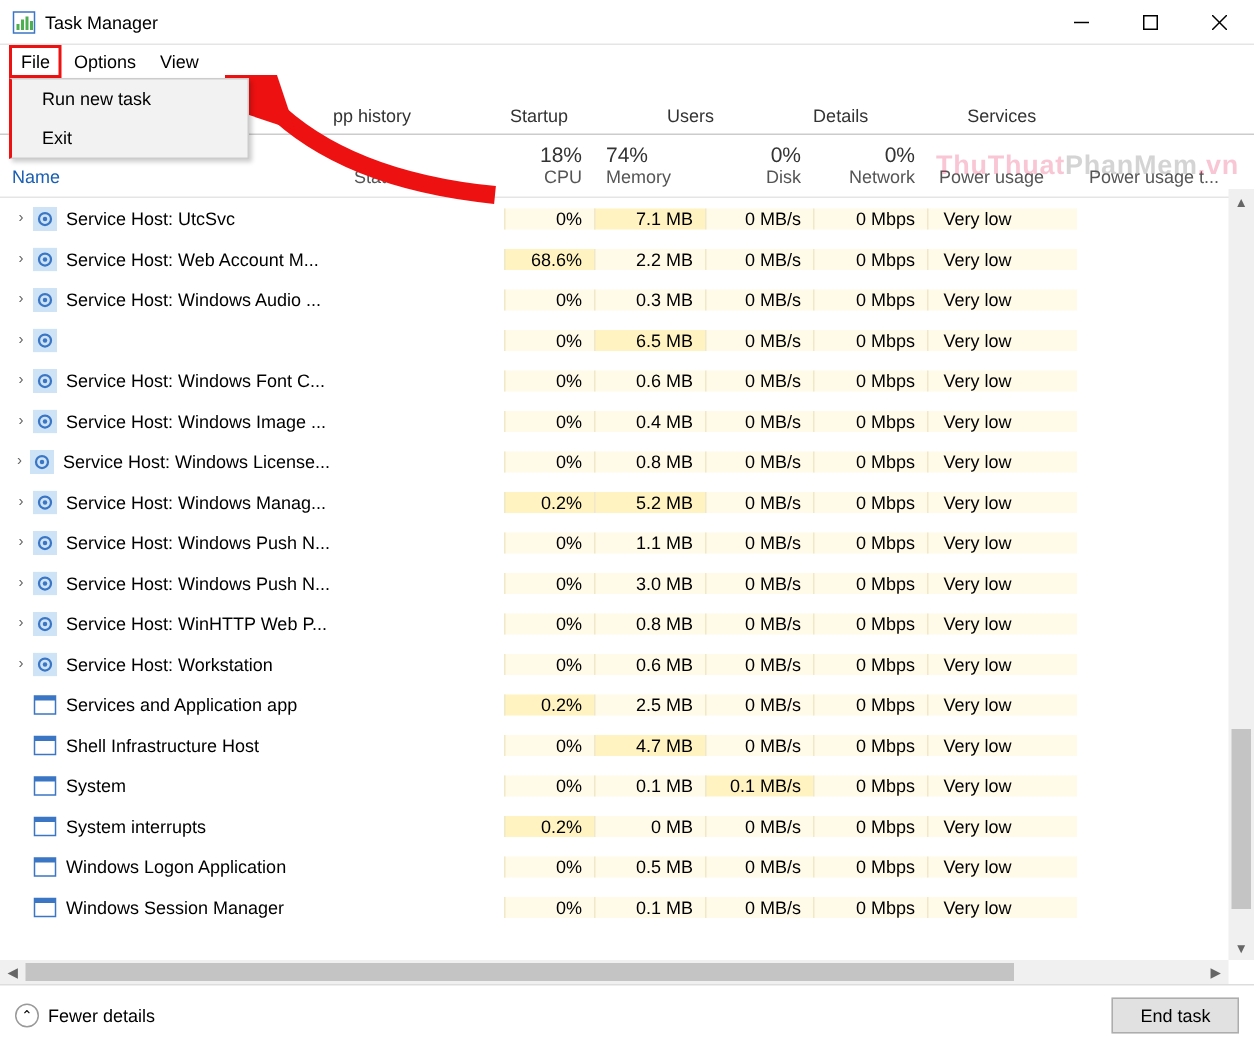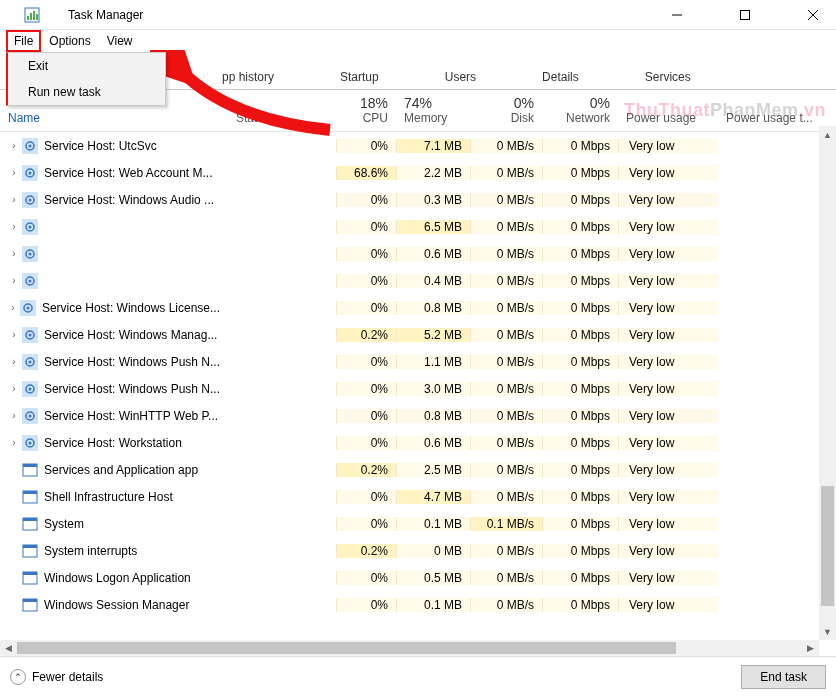--- a/index.html
+++ b/index.html
@@ -6,7 +6,7 @@
 body { width: 836px; height: 696px; background: #fff; overflow: hidden; position: relative; font-size: 12px; color: #000; }
 
 
-.titlebar { height: 30px; display: flex; align-items: center; padding-left: 24px; border-bottom: 1px solid #e5e5e5; gap: 22px; }
+.titlebar { height: 30px; display: flex; align-items: center; padding-left: 8px; border-bottom: 1px solid #e5e5e5; }
 .titlebar .icon { width: 16px; height: 16px; margin-right: 6px; }
 .titlebar .title { flex: 1; font-size: 12px; }
 .winbtn { width: 46px; height: 30px; display: flex; align-items: center; justify-content: center; }

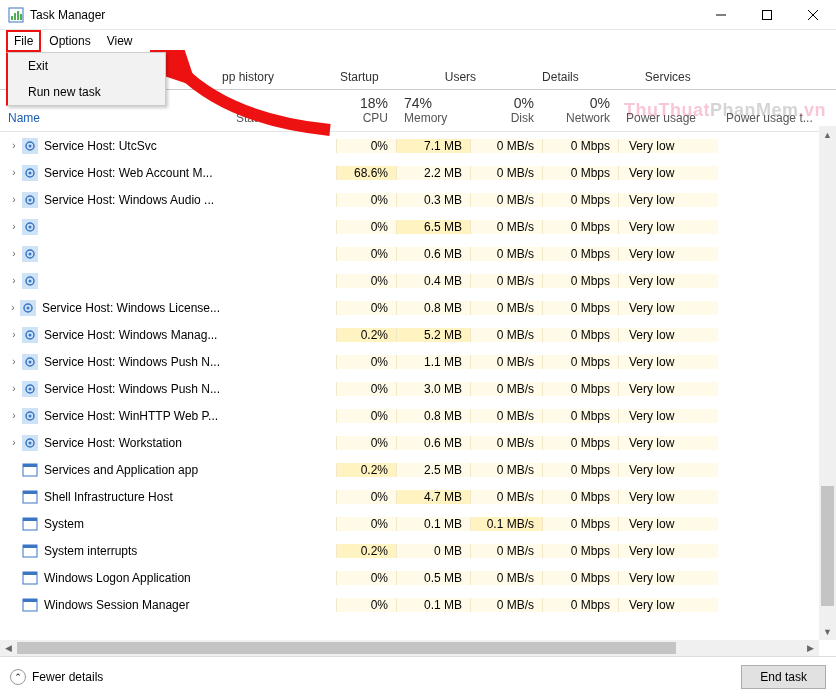--- a/index.html
+++ b/index.html
@@ -116,8 +116,8 @@
 </div>
 
 <div class="dropdown">
+  <div class="ditem">Run new task</div>
   <div class="ditem">Exit</div>
-  <div class="ditem">Run new task</div>
 </div>
 
 <svg class="arrow" width="200" height="100">

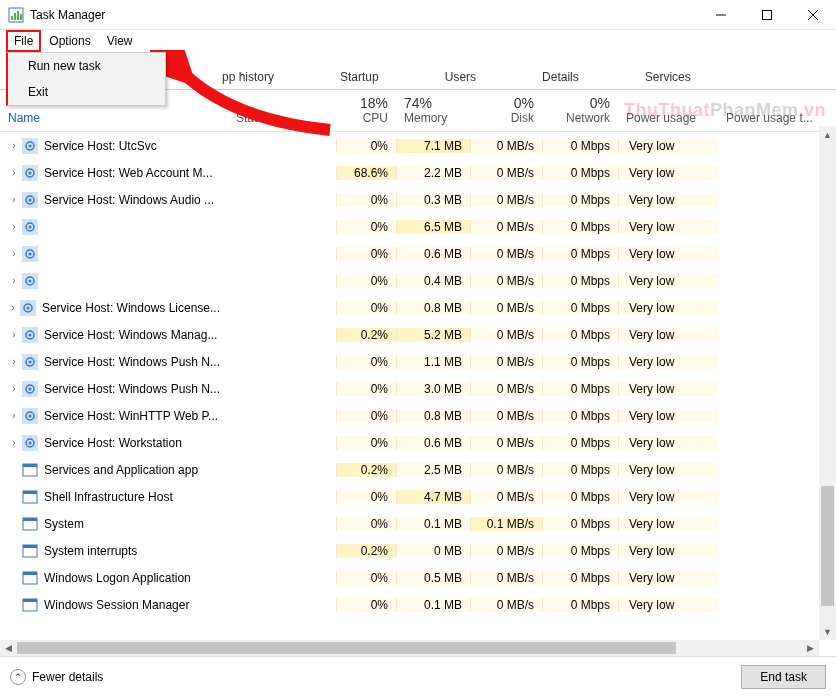--- a/index.html
+++ b/index.html
@@ -255,6 +255,7 @@
             <circle cx="8" cy="8" r="4" fill="none" stroke="#3a76c4" stroke-width="1.5"></circle>
             <circle cx="8" cy="8" r="1.5" fill="#3a76c4"></circle>
           </svg></span>
+        <span>Service Host: Windows Font C...</span>
       </div>
       <div class="c c-status"></div>
       <div class="c c-cpu heat0">0%</div>

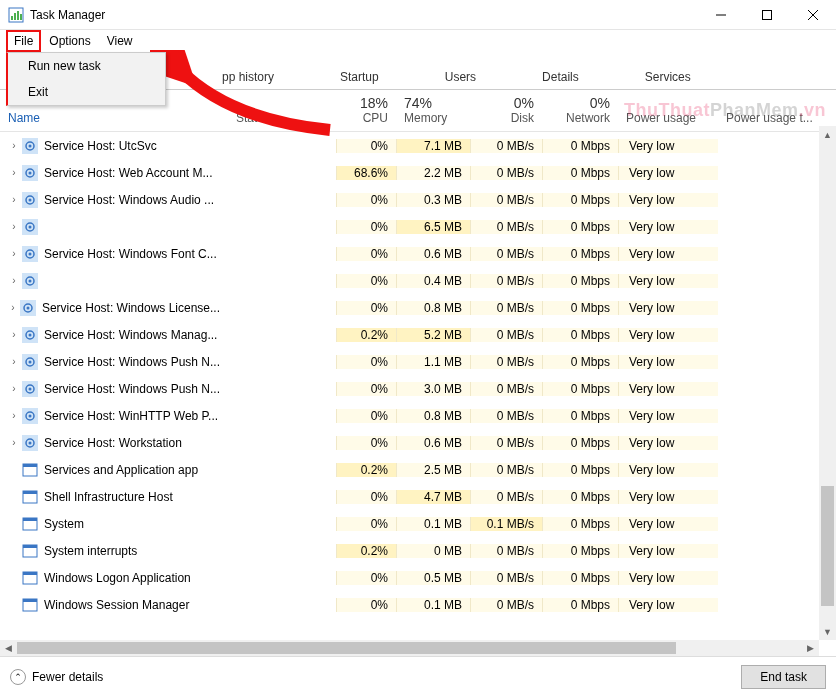--- a/index.html
+++ b/index.html
@@ -273,6 +273,7 @@
             <circle cx="8" cy="8" r="4" fill="none" stroke="#3a76c4" stroke-width="1.5"></circle>
             <circle cx="8" cy="8" r="1.5" fill="#3a76c4"></circle>
           </svg></span>
+        <span>Service Host: Windows Image ...</span>
       </div>
       <div class="c c-status"></div>
       <div class="c c-cpu heat0">0%</div>

